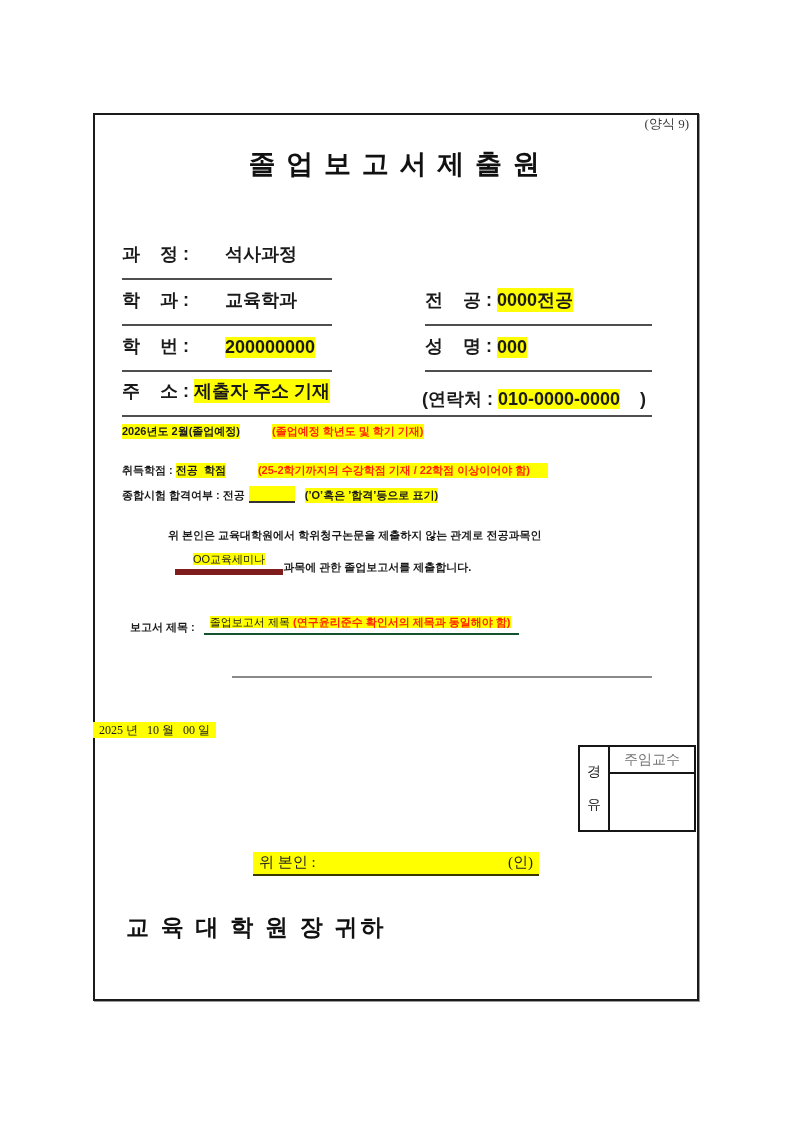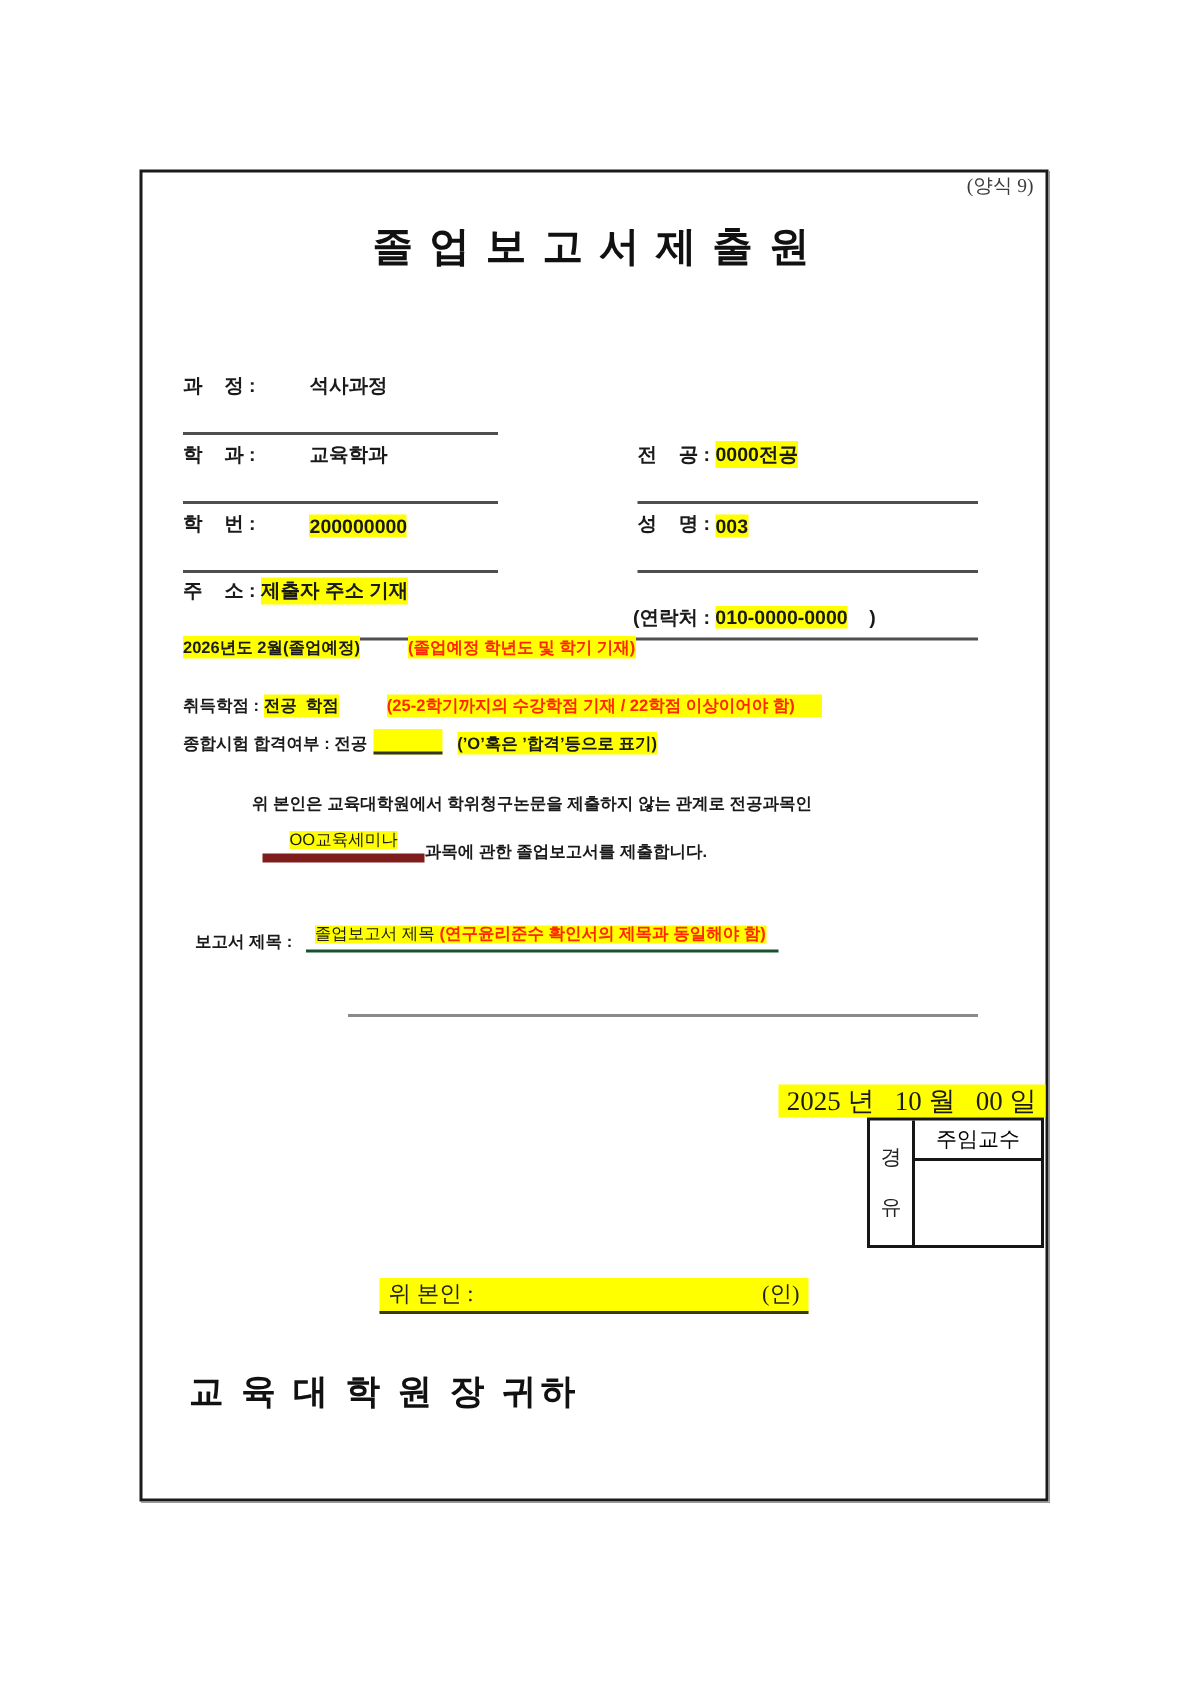--- a/index.html
+++ b/index.html
@@ -27,8 +27,8 @@
 
   .fieldrow{
     position:absolute;display:flex;align-items:flex-end;
-    padding-bottom:22px;border-bottom:2px solid #4f4f4f;
-    font-weight:700;font-size:13px;height:22px;
+    padding-bottom:12px;border-bottom:2px solid #4f4f4f;
+    font-weight:700;font-size:18px;height:22px;
   }
   .indent{margin-left:36px;}
 

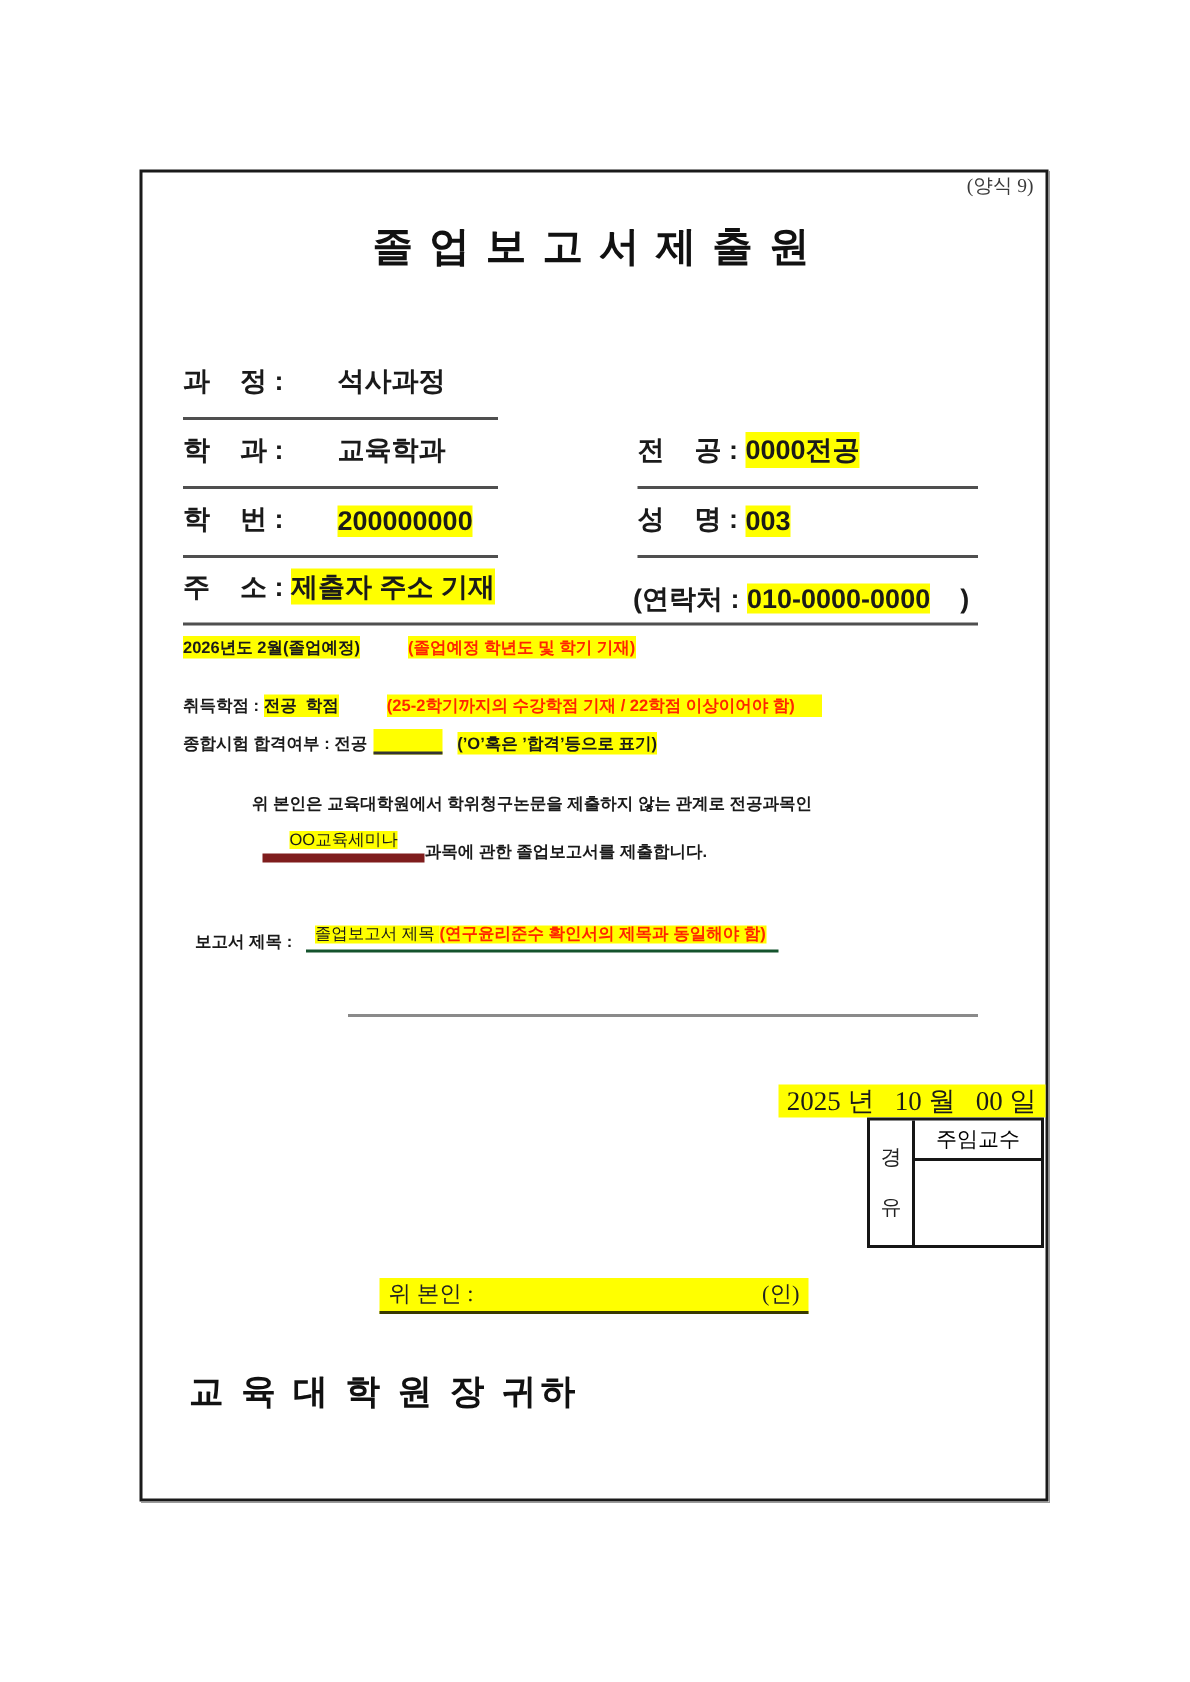--- a/index.html
+++ b/index.html
@@ -108,7 +108,7 @@
   </div>
   <div class="fieldrow" style="left:425px;top:336px;width:227px">
     <span class="t">성    명 : </span>
-      <span class="t hl">003</span>
+      <span class="t hl">000</span>
   </div>
 
   <div class="fieldrow" style="left:122px;top:381px;width:530px">

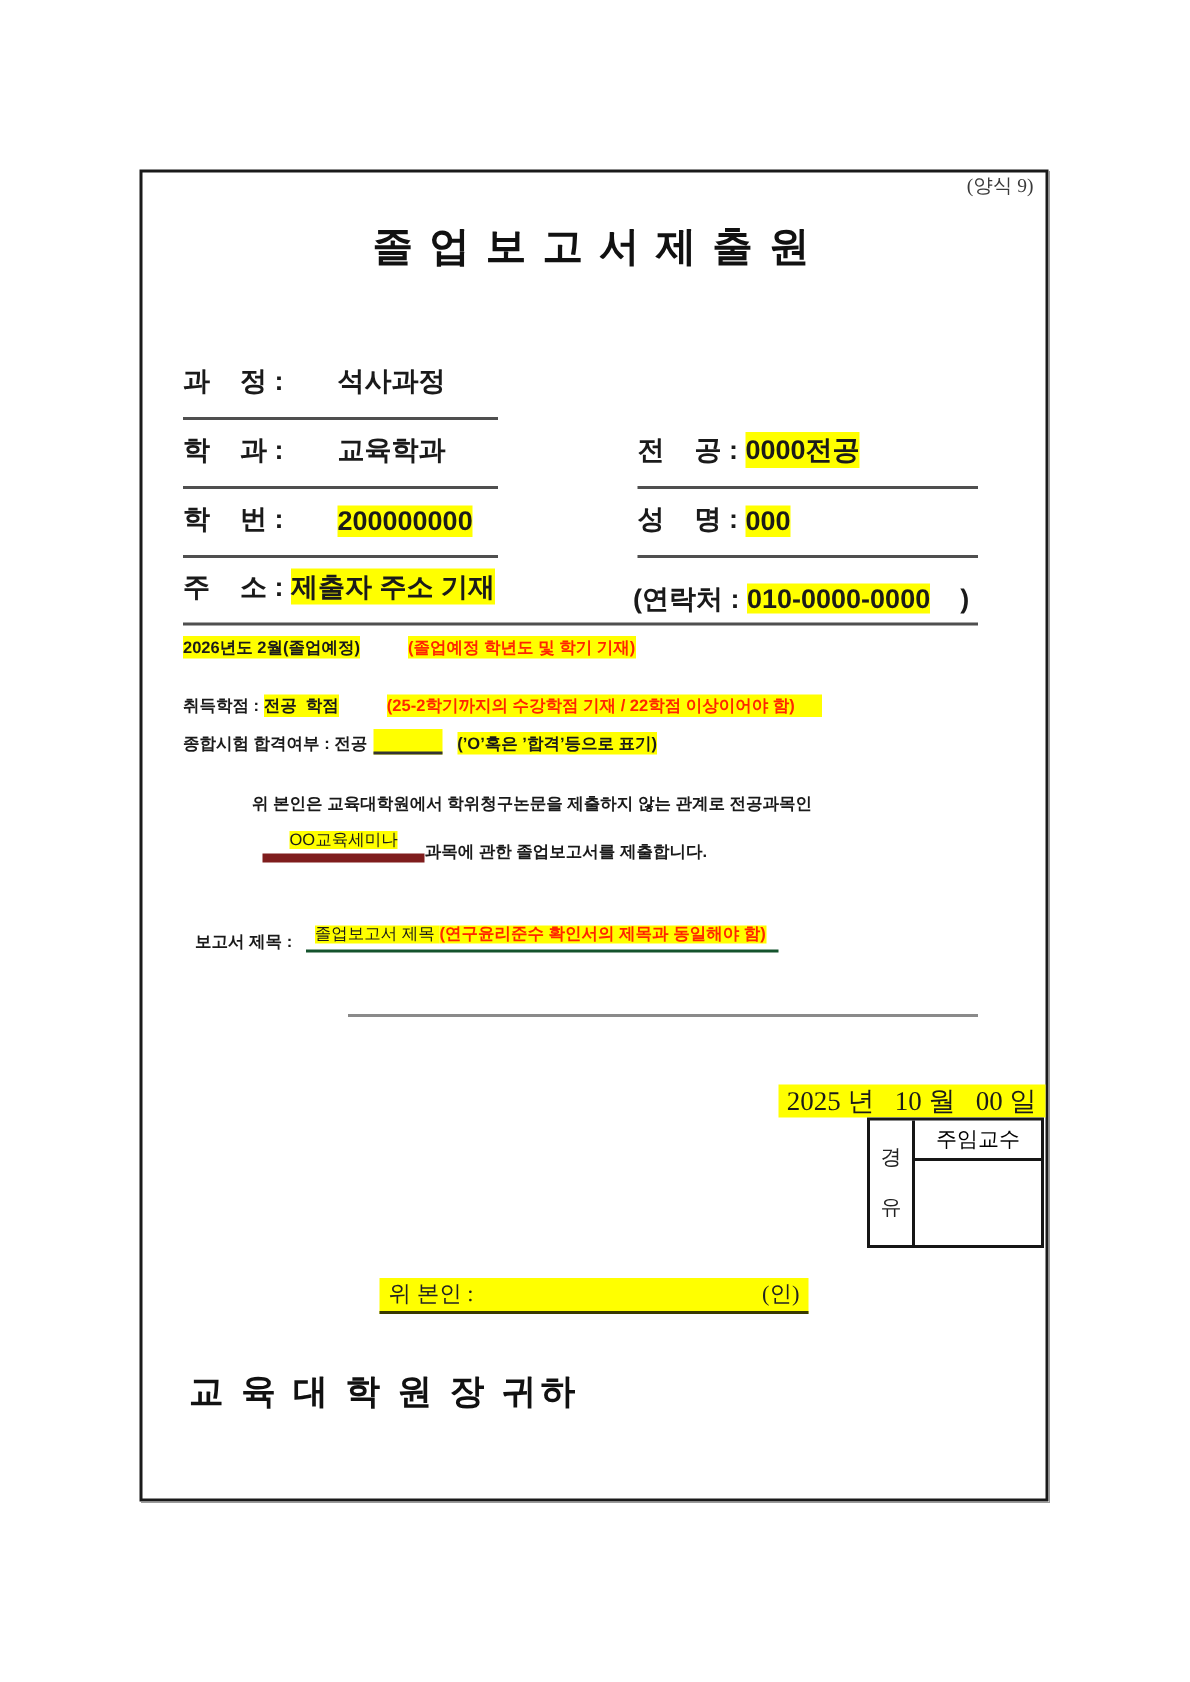--- a/index.html
+++ b/index.html
@@ -48,7 +48,7 @@
   }
   .grayline{position:absolute;border-top:2px solid #8a8a8a;}
 
-  .datewrap{position:absolute;left:93px;top:722px;width:604px;text-align:right;font-size:18px;}
+  .datewrap{position:absolute;left:93px;top:722px;width:604px;text-align:left;font-size:12px;}
   .datewrap .hl{padding:1px 6px;}
 
   .stampbox{

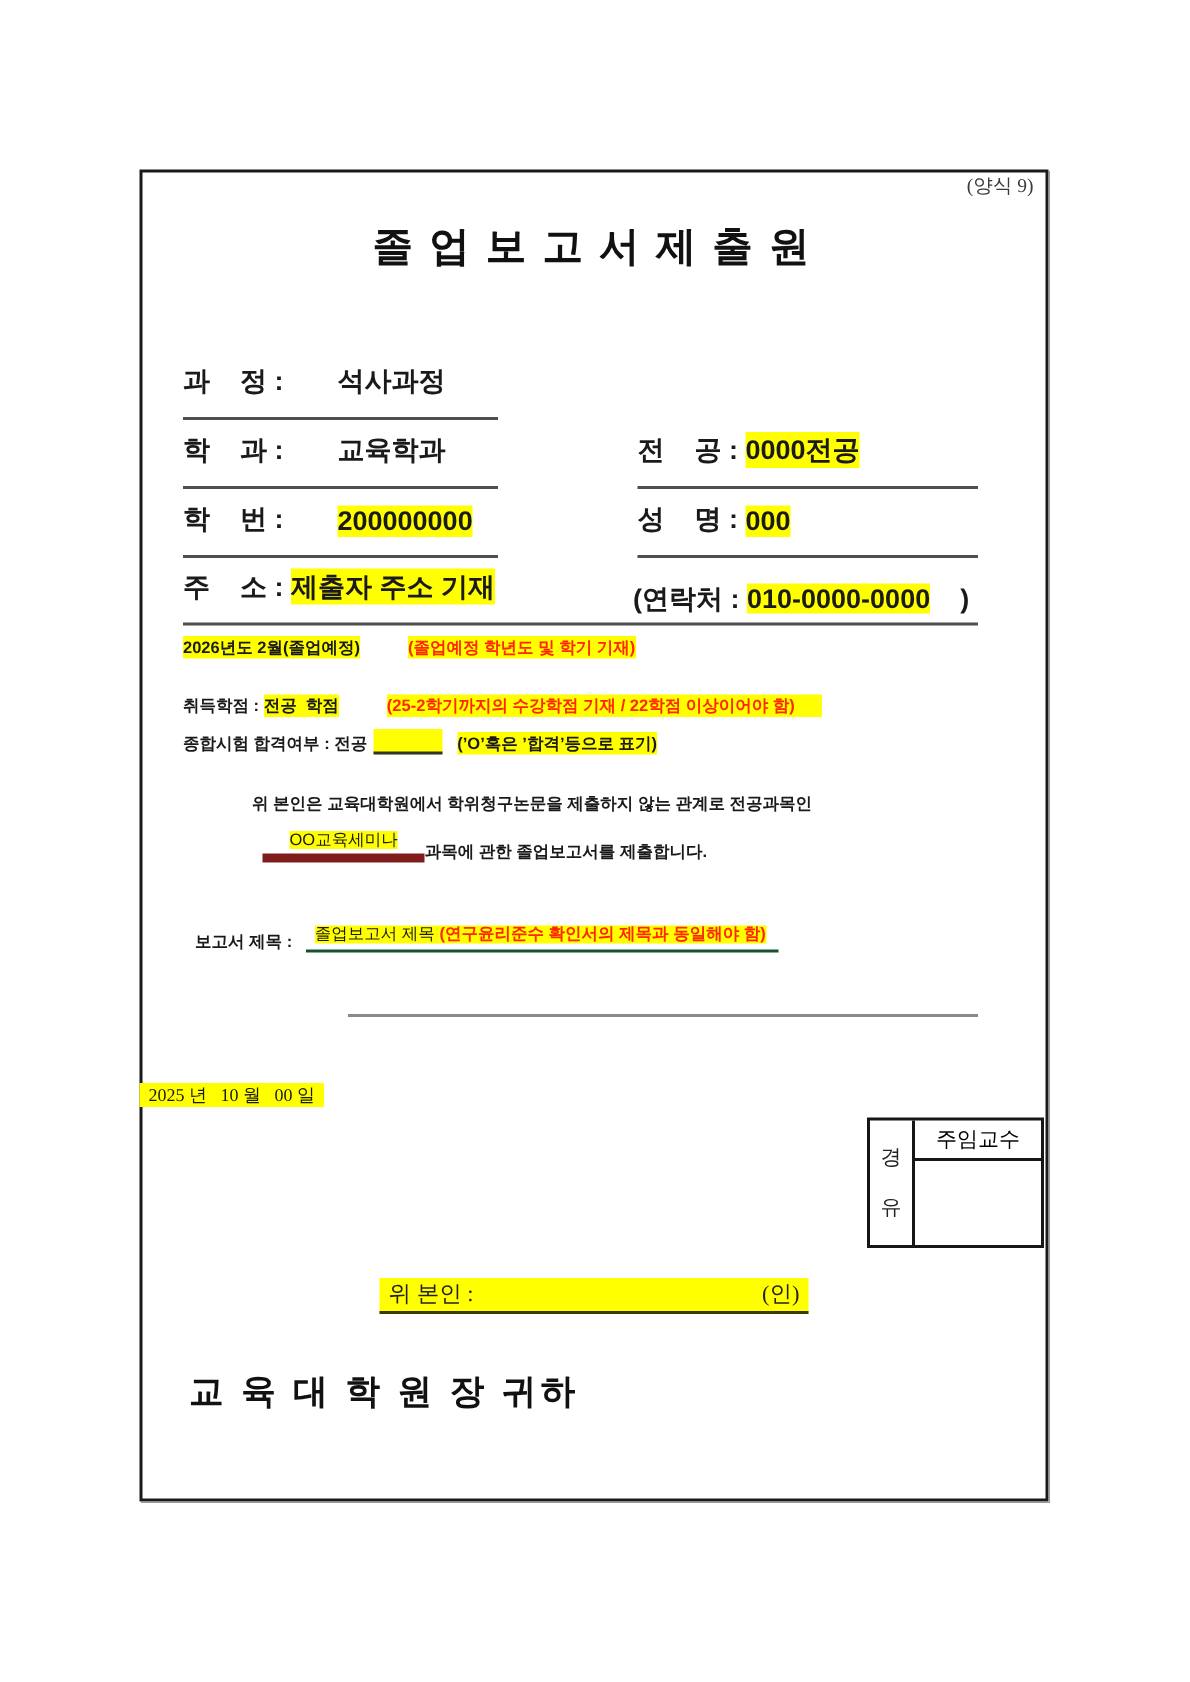--- a/index.html
+++ b/index.html
@@ -62,7 +62,7 @@
   .stampbox .rightcol{flex:1;display:flex;flex-direction:column;}
   .stampbox .head{
     height:25px;border-bottom:2px solid #161616;display:flex;align-items:center;
-    justify-content:center;font-size:14px;color:#000000;
+    justify-content:center;font-size:14px;color:#737373;
   }
   .stampbox .cell{flex:1;}
 

